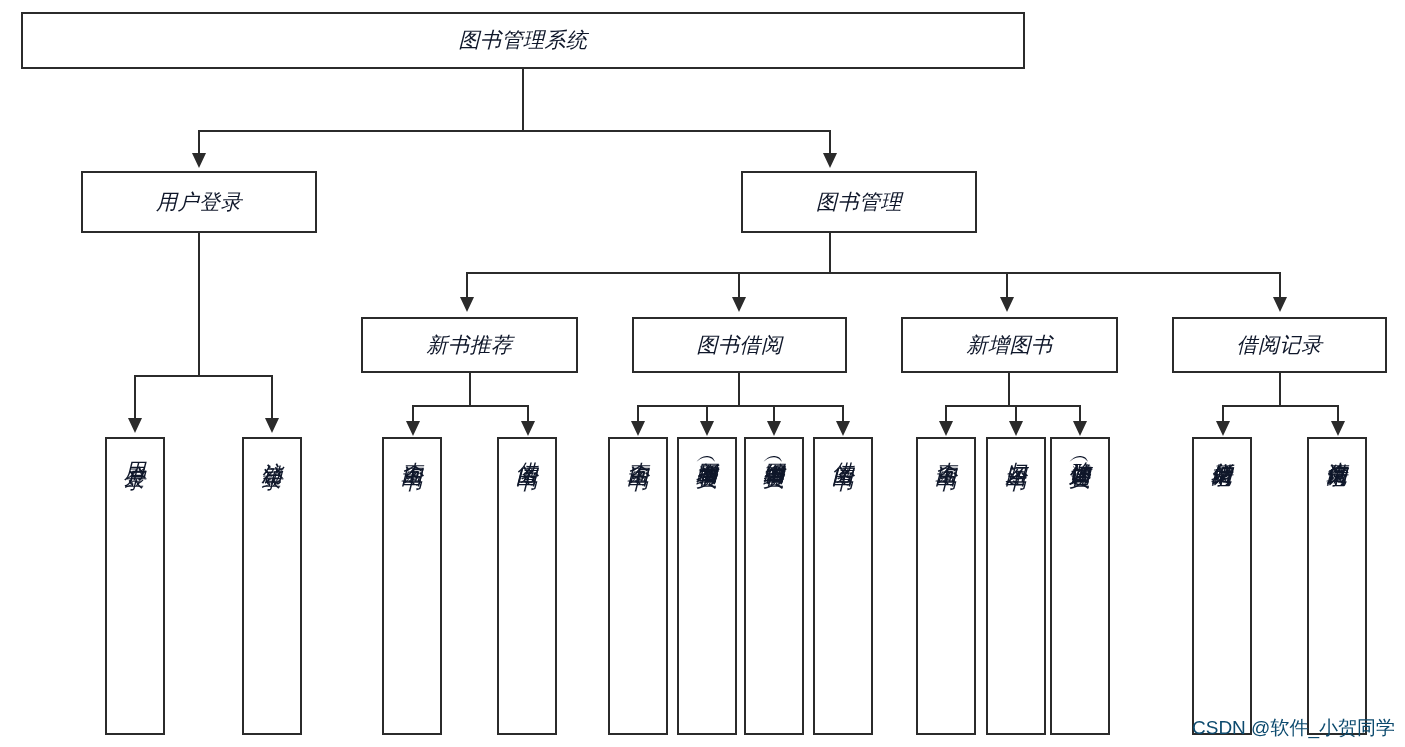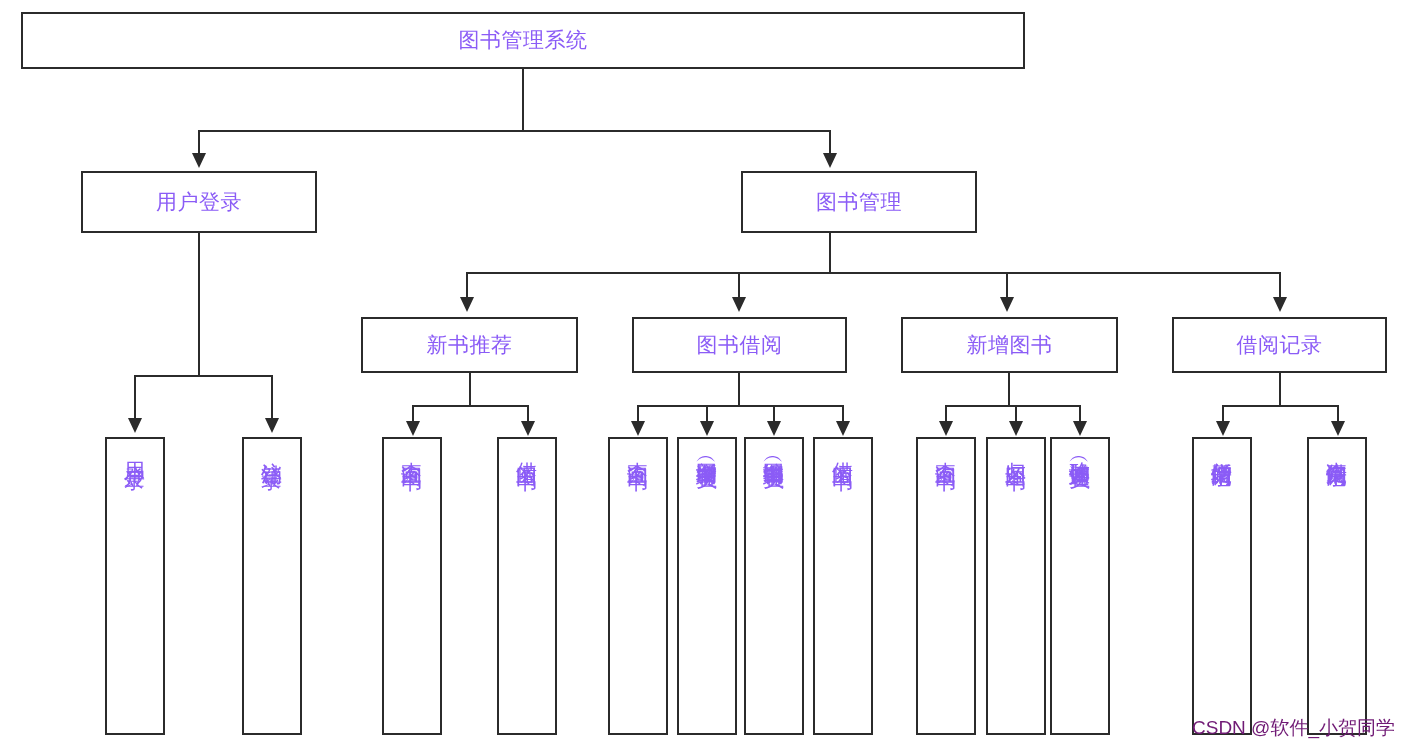--- a/index.html
+++ b/index.html
@@ -27,7 +27,8 @@
     display: flex;
     align-items: center;
     justify-content: center;
-    color: #8b5cf6;
+    color: #0f172a;
+    font-style: italic;
   }
   .node .label {
     display: block;

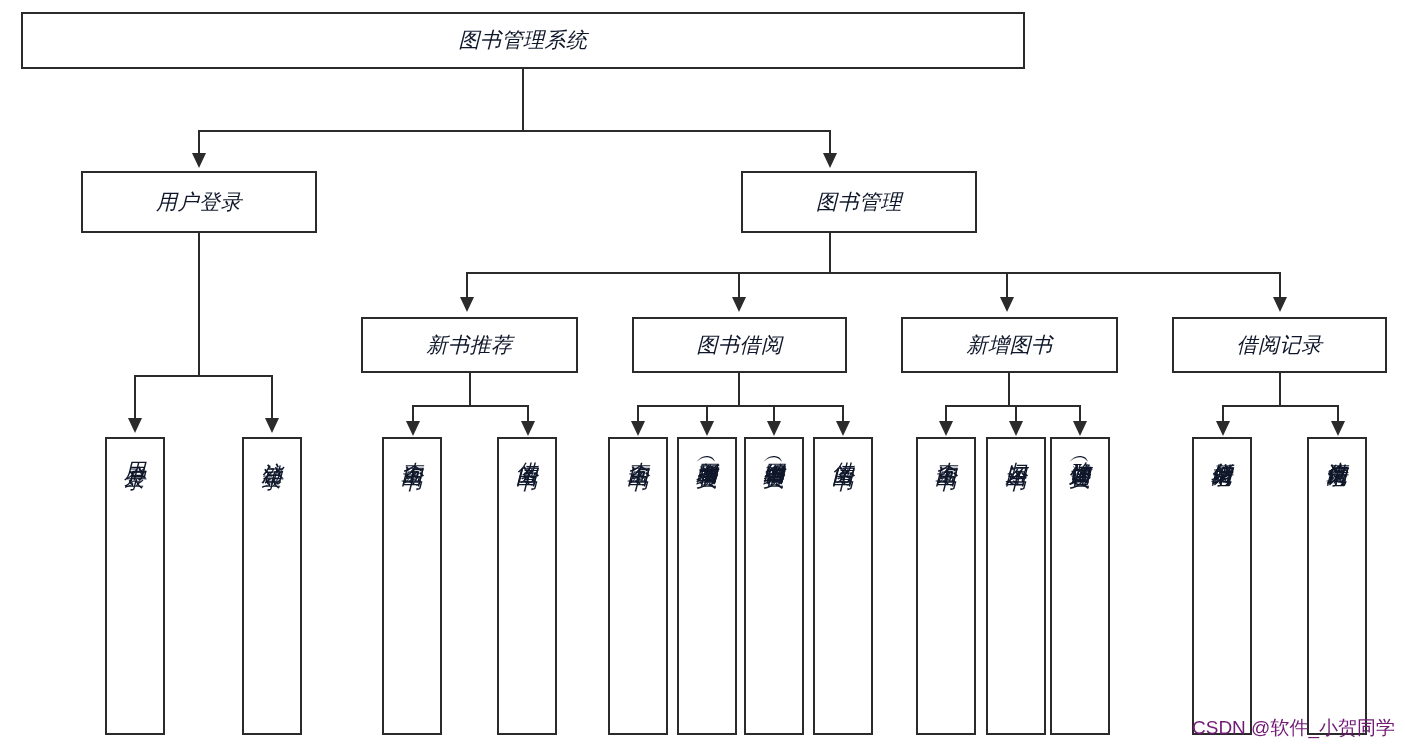--- a/index.html
+++ b/index.html
@@ -75,7 +75,7 @@
   
   #watermark {
     position: absolute;
-    color: #701a75;
+    color: #0c4a6e;
     font-size: 19px;
     white-space: nowrap;
     user-select: none;

